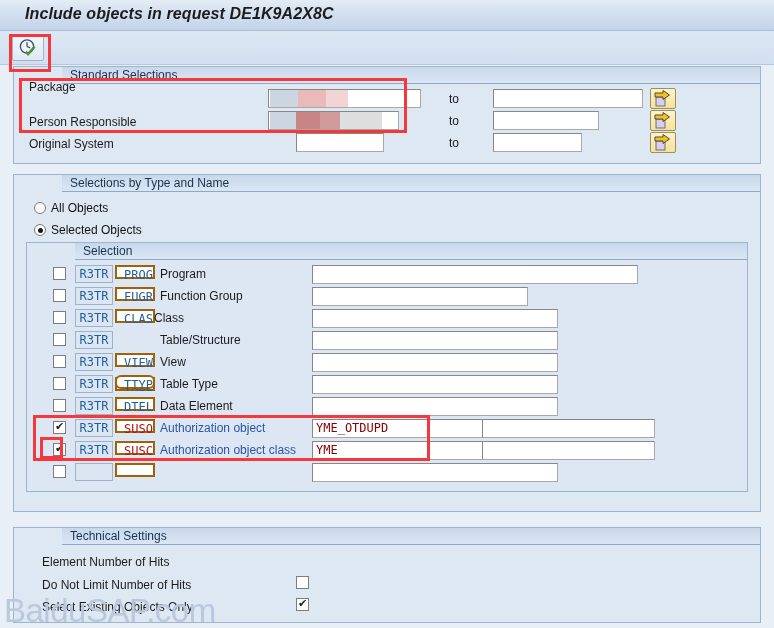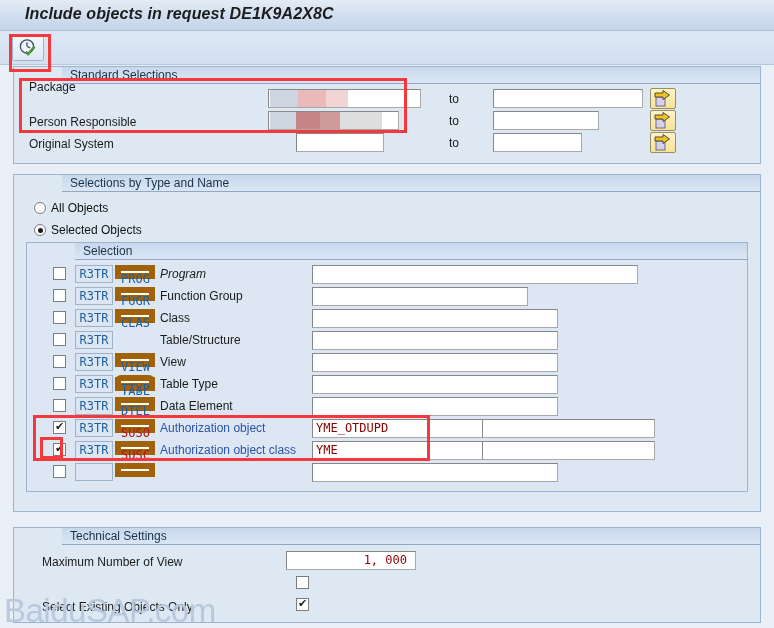--- a/index.html
+++ b/index.html
@@ -110,7 +110,7 @@
   }
   .code-obj {
     position: absolute; width: 40px; height: 14px;
-    background: #ffffff; border: 6px solid #a16207;
+    background: #ffffff; border: 2px solid #a16207;
     font-family: "DejaVu Sans Mono", monospace; font-size: 12px;
     text-align: right; line-height: 16px; color: #1f5f9e;
   }

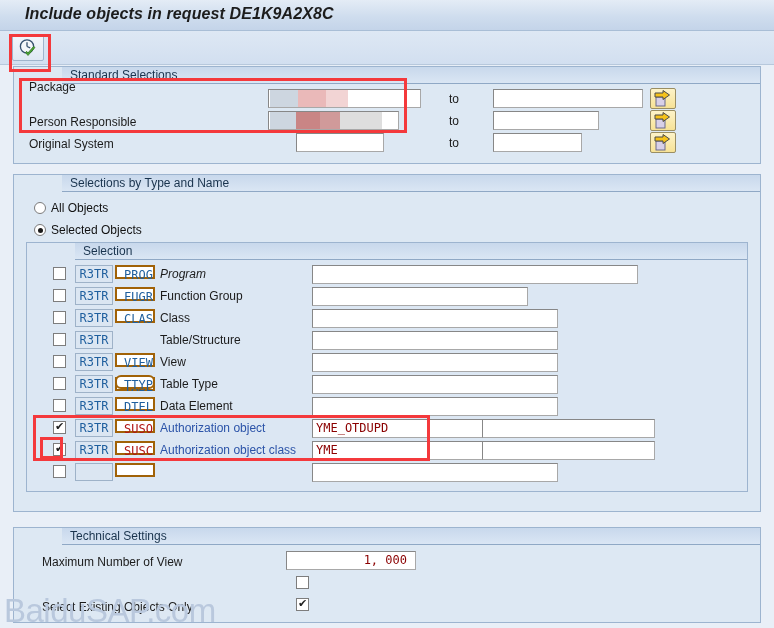--- a/index.html
+++ b/index.html
@@ -211,7 +211,7 @@
             <div class="cb" style="left: 26px; top: 2px;"></div>
             <div class="code-r3tr" style="left: 48px; top: 0px;">R3TR</div>
             <div class="code-obj" style="left: 88px; top: 0px;">PROG</div>
-            <div class="rowlbl" style="left: 133px; top: 2px; font-style: italic;">Program</div>
+            <div class="rowlbl" style="left: 133px; top: 2px;">Program</div>
             <div class="inp" style="left: 285px; top: 0px; width: 326px;"></div>
           </div>
           <div class="typerow" style="top: 44px;">

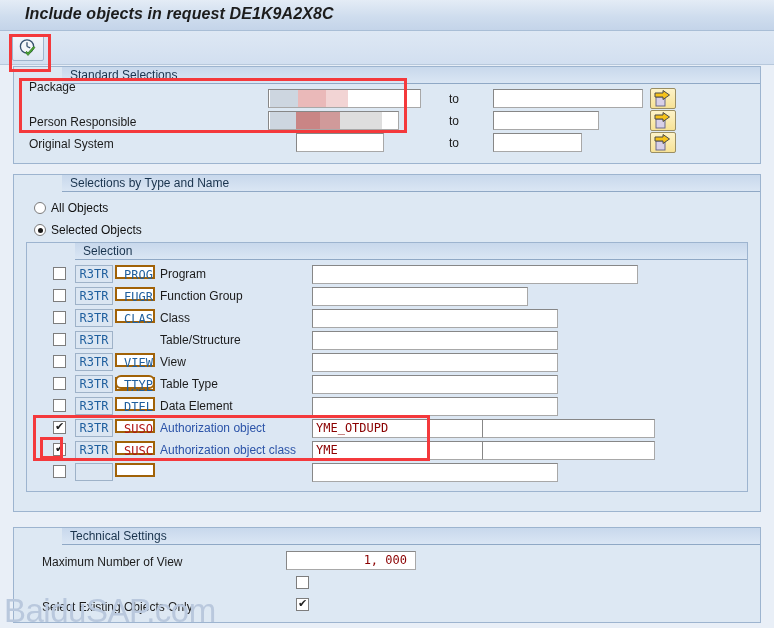--- a/index.html
+++ b/index.html
@@ -225,7 +225,7 @@
             <div class="cb" style="left: 26px; top: 2px;"></div>
             <div class="code-r3tr" style="left: 48px; top: 0px;">R3TR</div>
             <div class="code-obj" style="left: 88px; top: 0px;">CLAS</div>
-            <div class="rowlbl" style="left: 133px; top: 2px;">Class</div>
+            <div class="rowlbl" style="left: 127px; top: 2px;">Class</div>
             <div class="inp" style="left: 285px; top: 0px; width: 246px;"></div>
           </div>
           <div class="typerow" style="top: 88px;">

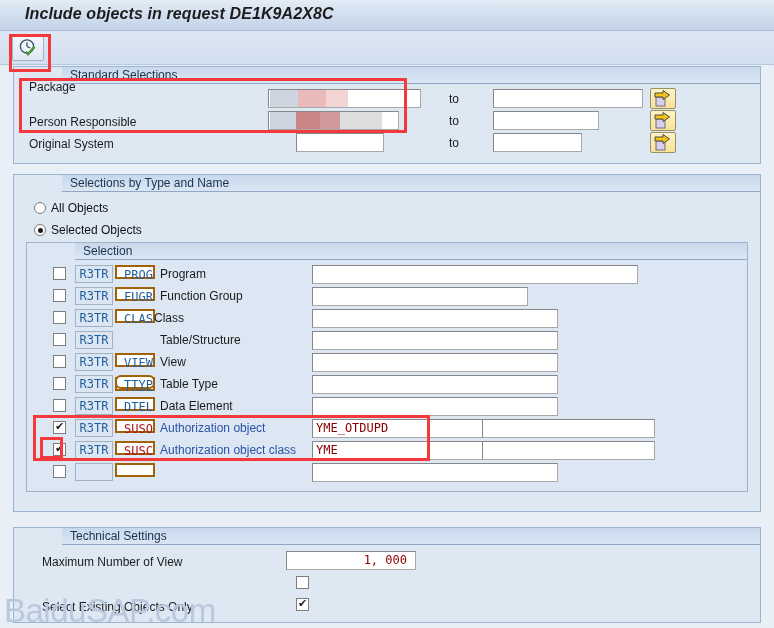--- a/index.html
+++ b/index.html
@@ -285,7 +285,7 @@
   <div class="grp" style="left:13px; top:527px; width:748px; height:96px;">
     <div class="hdr">Technical Settings</div>
 
-    <div class="lbl" style="left:28px; top:27px;">Maximum Number of View</div>
+    <div class="lbl" style="left:28px; top:27px;">Element Number of Hits</div>
     <div class="inp num" style="left:272px; top:23px; width:130px;">1, 000</div>
 
     <div class="cb" style="left:282px; top:48px;"></div>

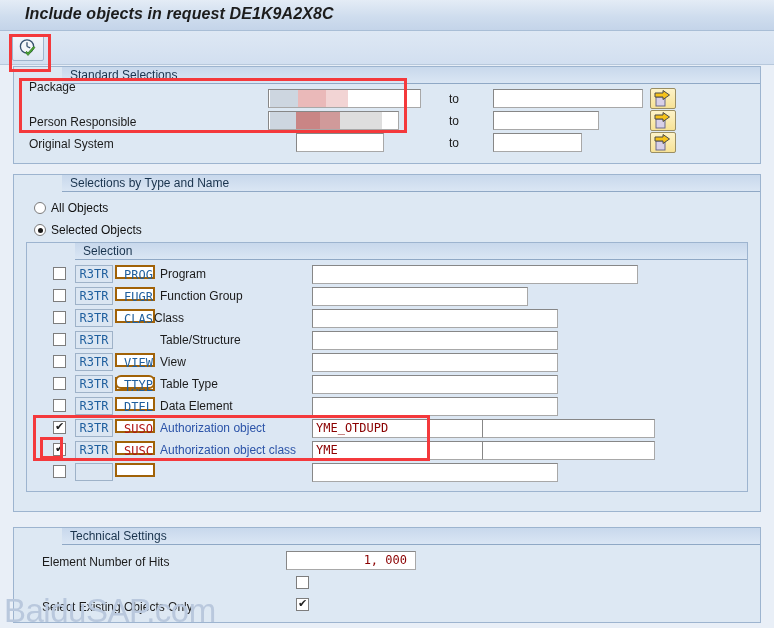--- a/index.html
+++ b/index.html
@@ -286,7 +286,6 @@
     <div class="hdr">Technical Settings</div>
 
     <div class="lbl" style="left:28px; top:27px;">Element Number of Hits</div>
-    <div class="inp num" style="left:272px; top:23px; width:130px;">1, 000</div>
 
     <div class="cb" style="left:282px; top:48px;"></div>
 

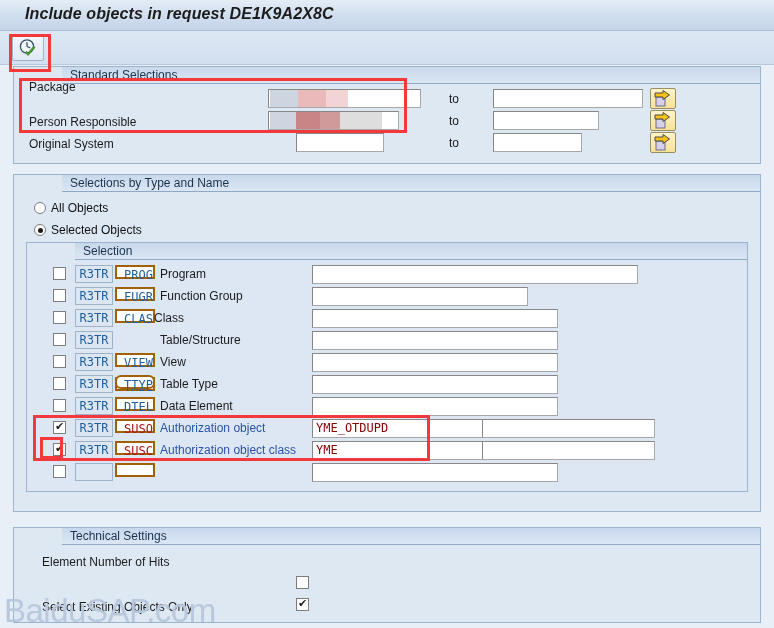--- a/index.html
+++ b/index.html
@@ -287,6 +287,7 @@
 
     <div class="lbl" style="left:28px; top:27px;">Element Number of Hits</div>
 
+    <div class="lbl" style="left:28px; top:50px;">Do Not Limit Number of Hits</div>
     <div class="cb" style="left:282px; top:48px;"></div>
 
     <div class="lbl" style="left:28px; top:72px;">Select Existing Objects Only</div>

